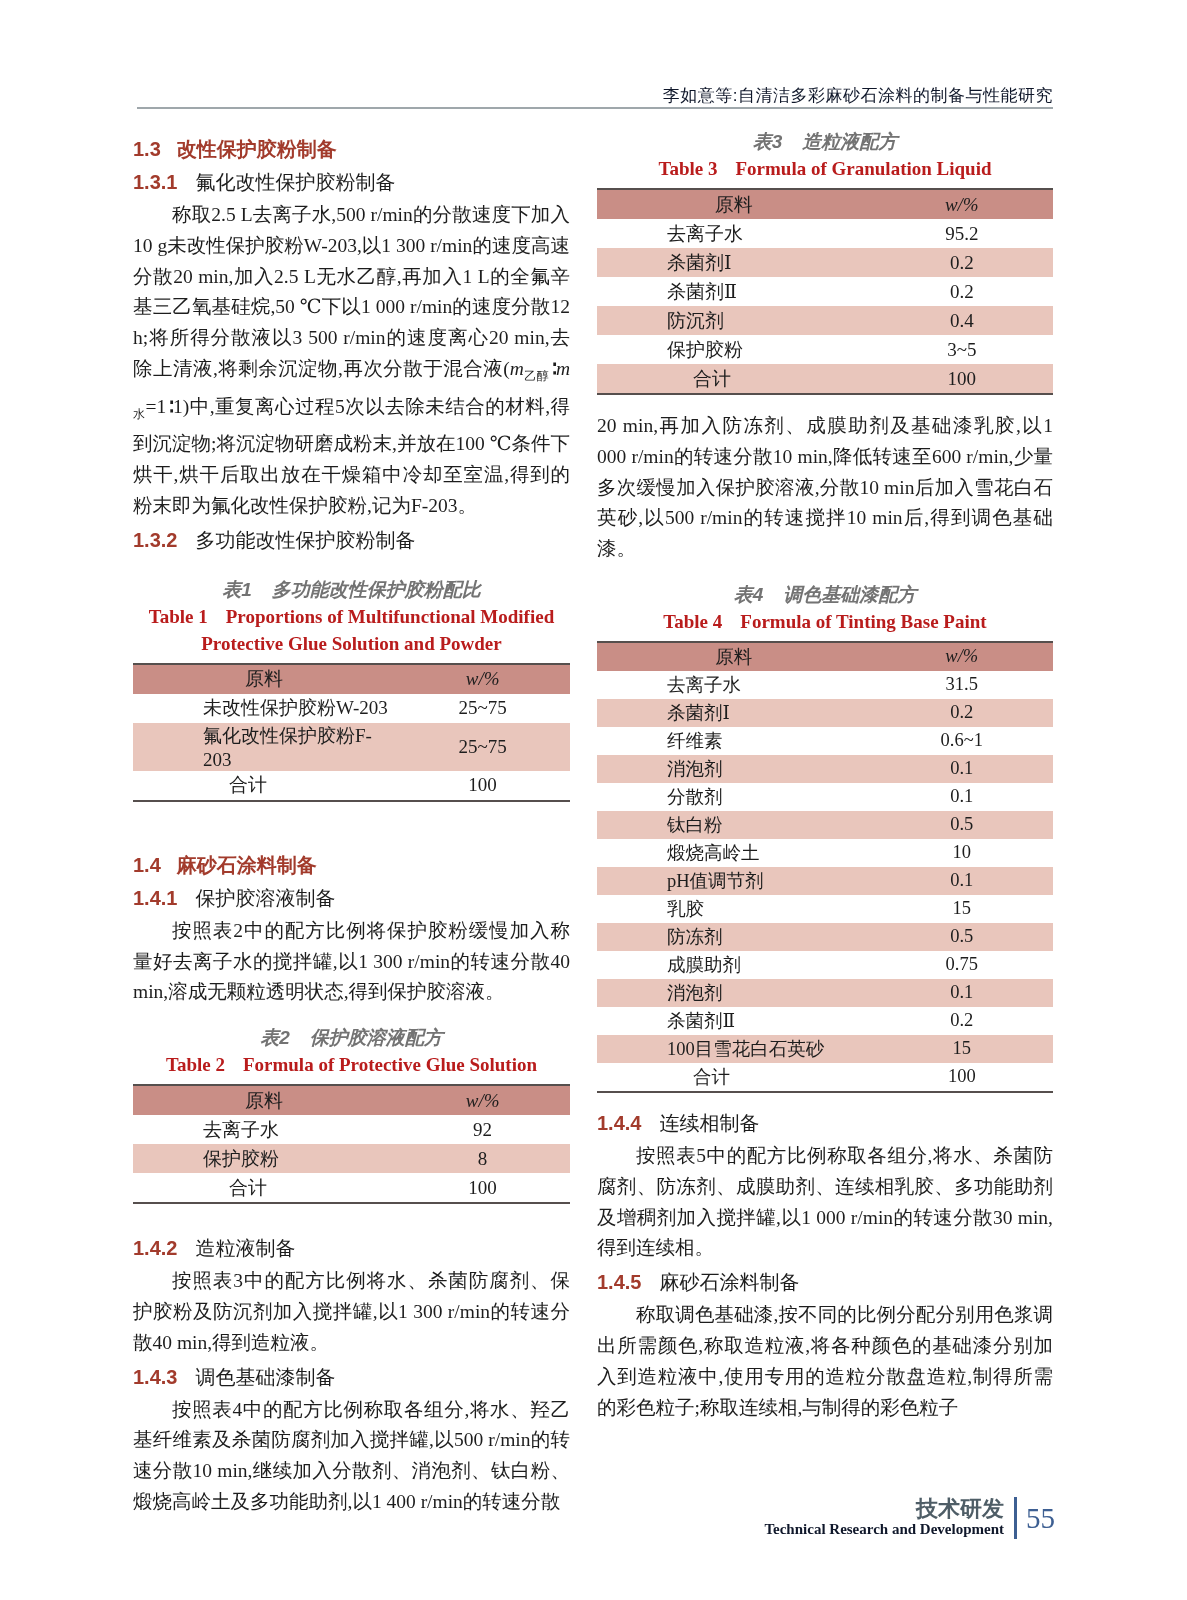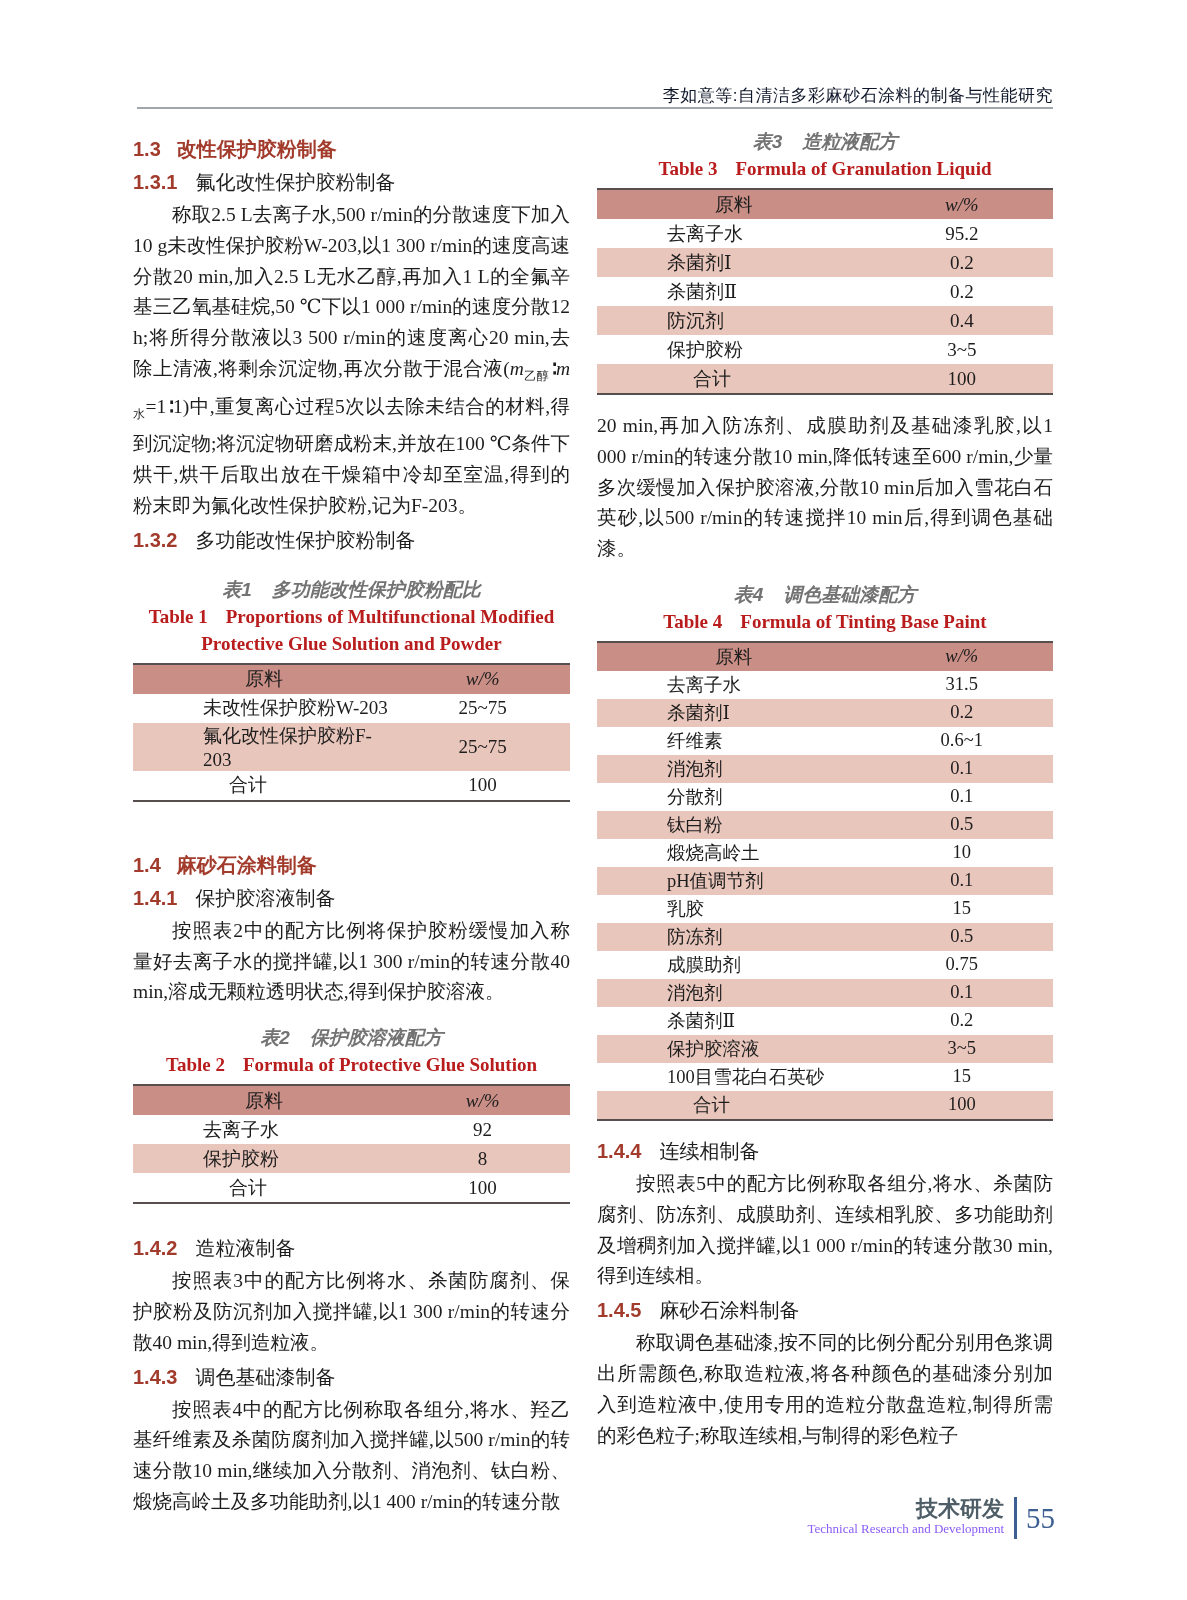--- a/index.html
+++ b/index.html
@@ -326,10 +326,6 @@
           <td class="c2">0.2</td>
         </tr>
         <tr>
-          <td class="c1">保护胶溶液</td>
-          <td class="c2">3~5</td>
-        </tr>
-        <tr>
           <td class="c1">100目雪花白石英砂</td>
           <td class="c2">15</td>
         </tr>

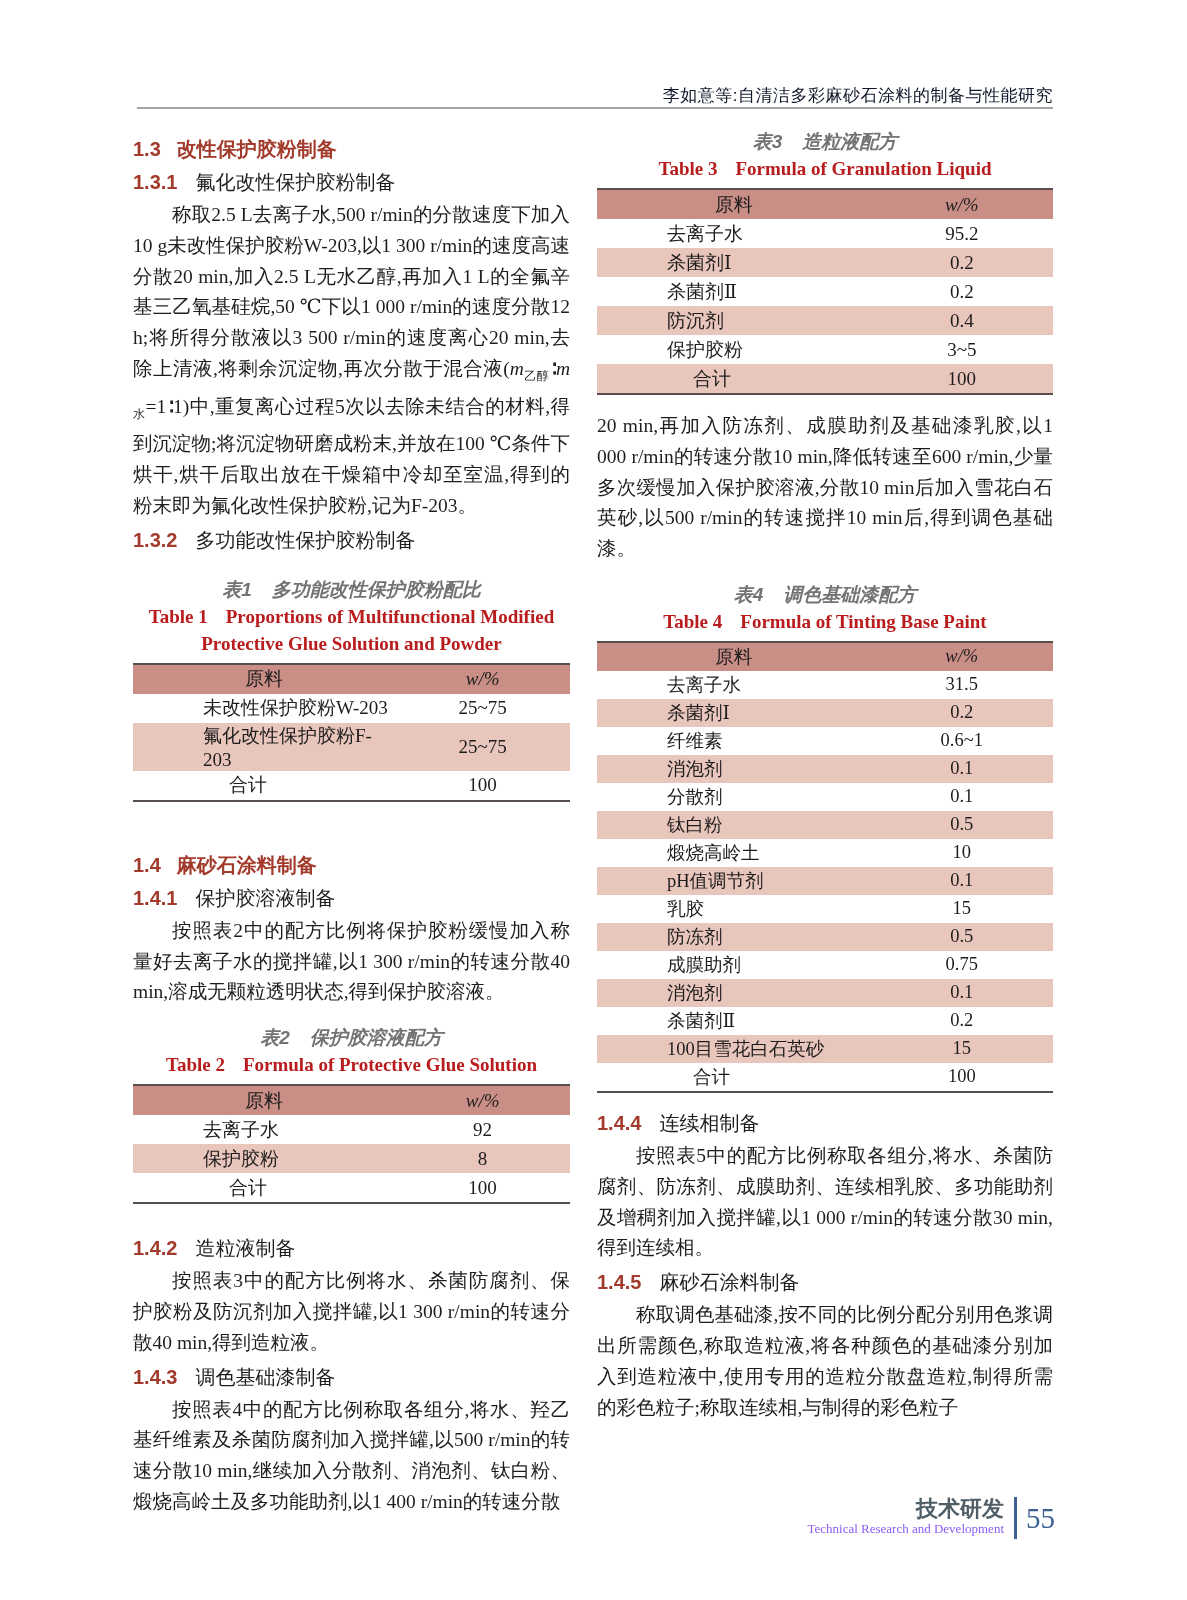--- a/index.html
+++ b/index.html
@@ -84,7 +84,7 @@
     font-weight:bold;font-size:22px;line-height:24px;color:#4e5d66;
   }
   .footer-en{
-    font-weight:normal;font-size:13px;line-height:16px;color:#8b5cf6;
+    font-weight:bold;font-size:15px;line-height:16px;color:#0f172a;
   }
   .footer-sep{width:3px;height:42px;background:#3d5f92;margin-right:9px;}
   .footer-page{

